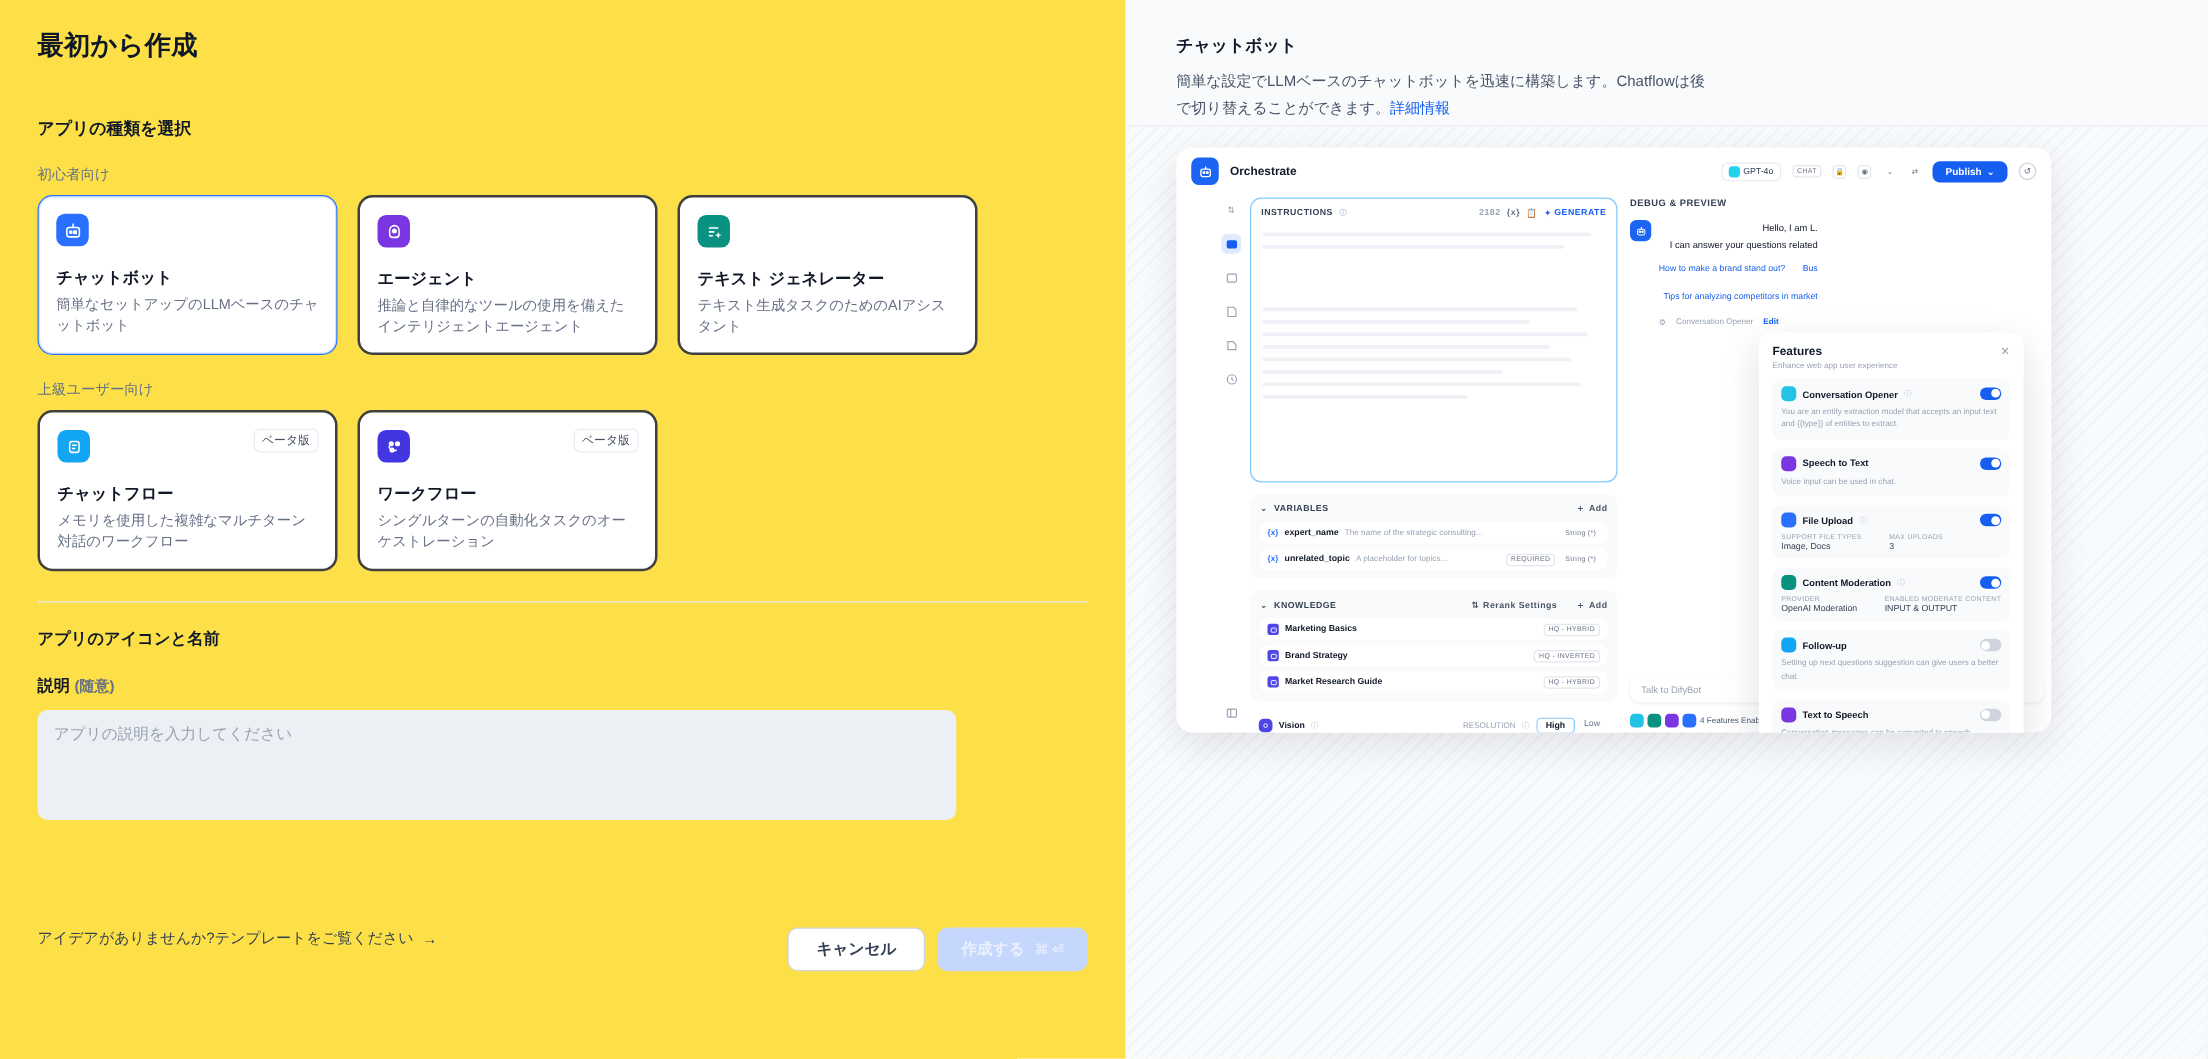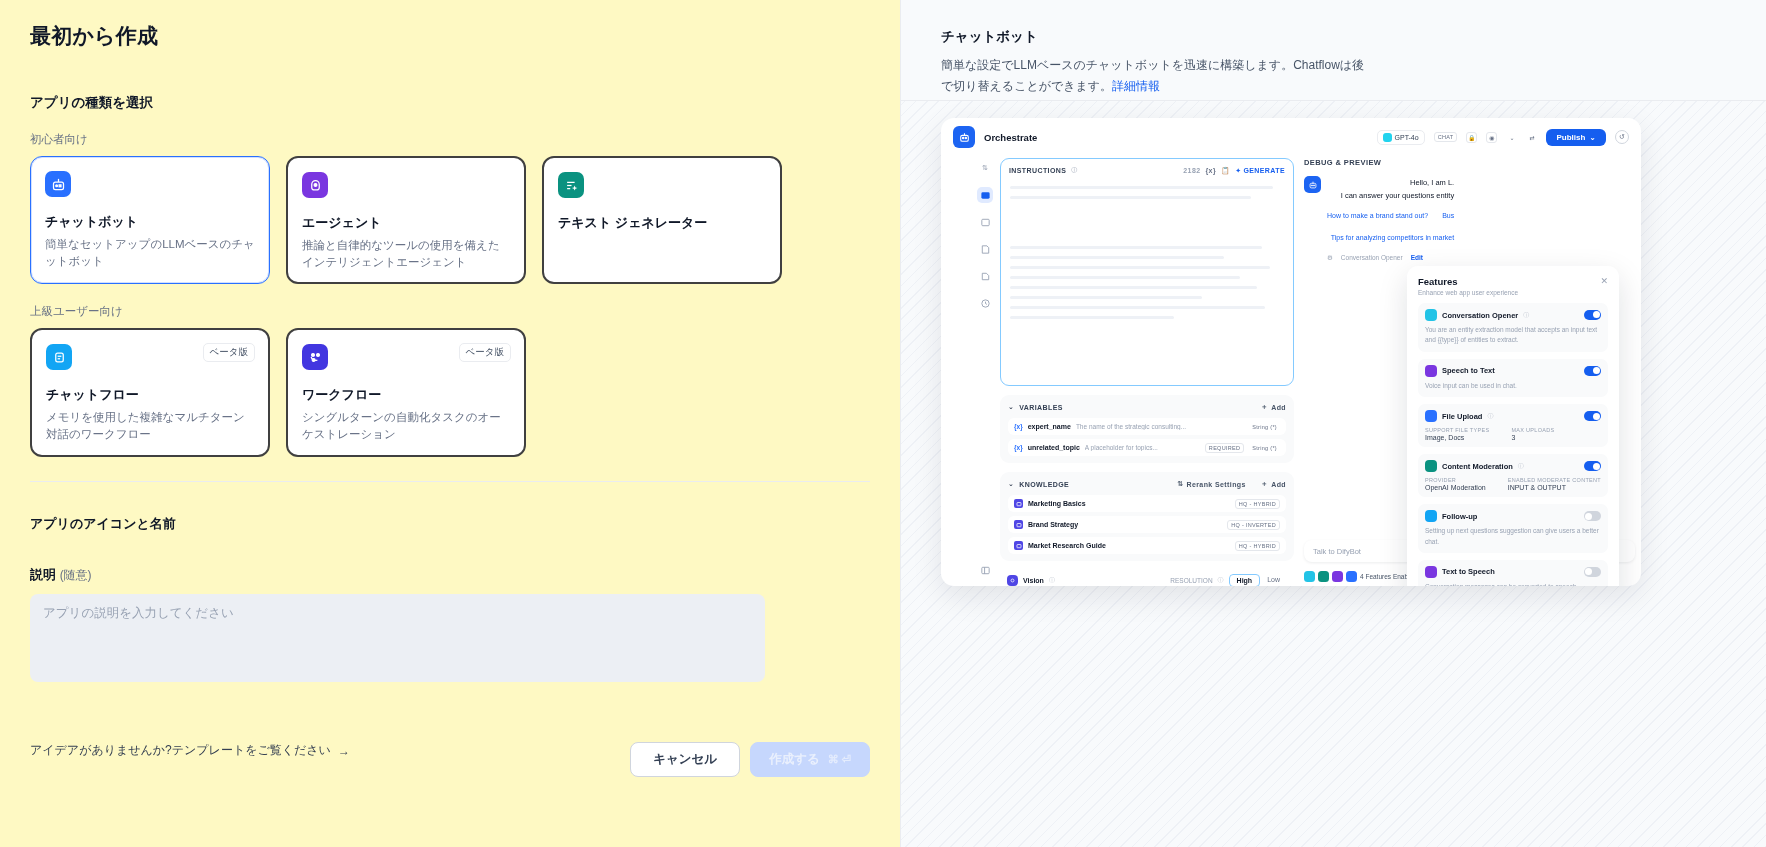--- a/index.html
+++ b/index.html
@@ -14,7 +14,7 @@
   
   .left {
     width: 900px; height: 847px;
-    background: #fef9c3;
+    background: #fde047;
     padding: 14px 30px 0 30px;
     position: relative;
     display: flex; flex-direction: column;

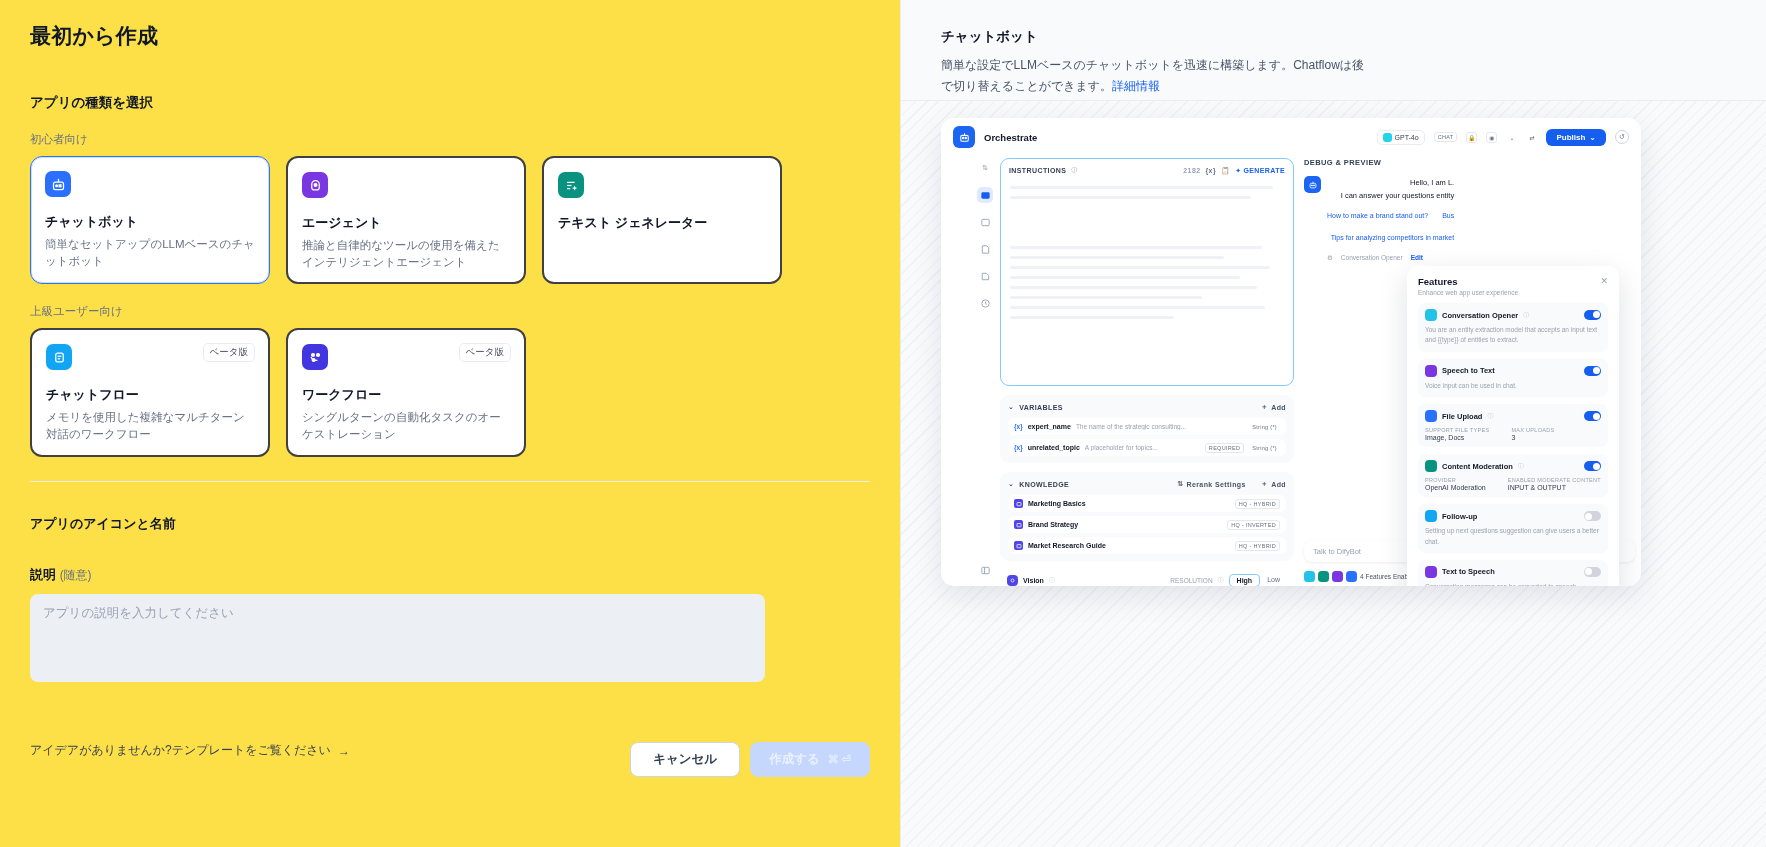--- a/index.html
+++ b/index.html
@@ -597,7 +597,7 @@
             </div>
             <div>
               <div class="msg-txt">Hello, I am L.</div>
-              <div class="msg-txt">I can answer your questions entity</div>
+              <div class="msg-txt">I can answer your questions related</div>
               <div class="sugg">
                 <span>How to make a brand stand out?</span>
                 <span style="margin-left:12px">Bus</span>

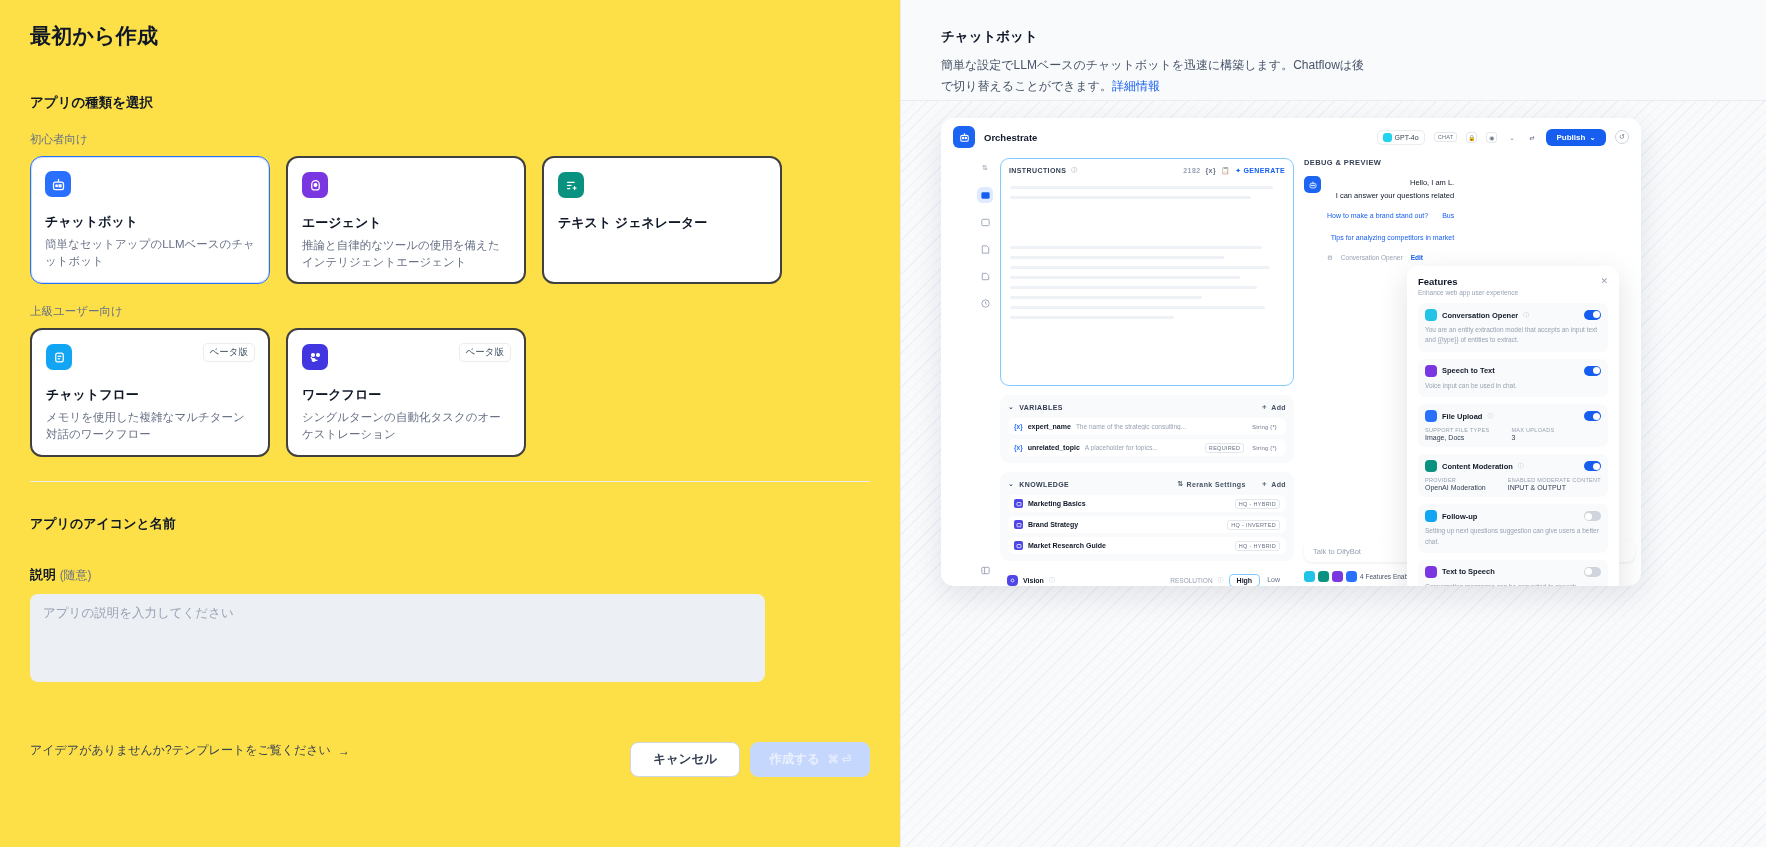--- a/index.html
+++ b/index.html
@@ -337,6 +337,7 @@
             </svg>
           </div>
           <div class="cname">テキスト ジェネレーター</div>
+          <div class="cdesc">テキスト生成タスクのためのAIアシスタント</div>
         </div>
       </div>
 

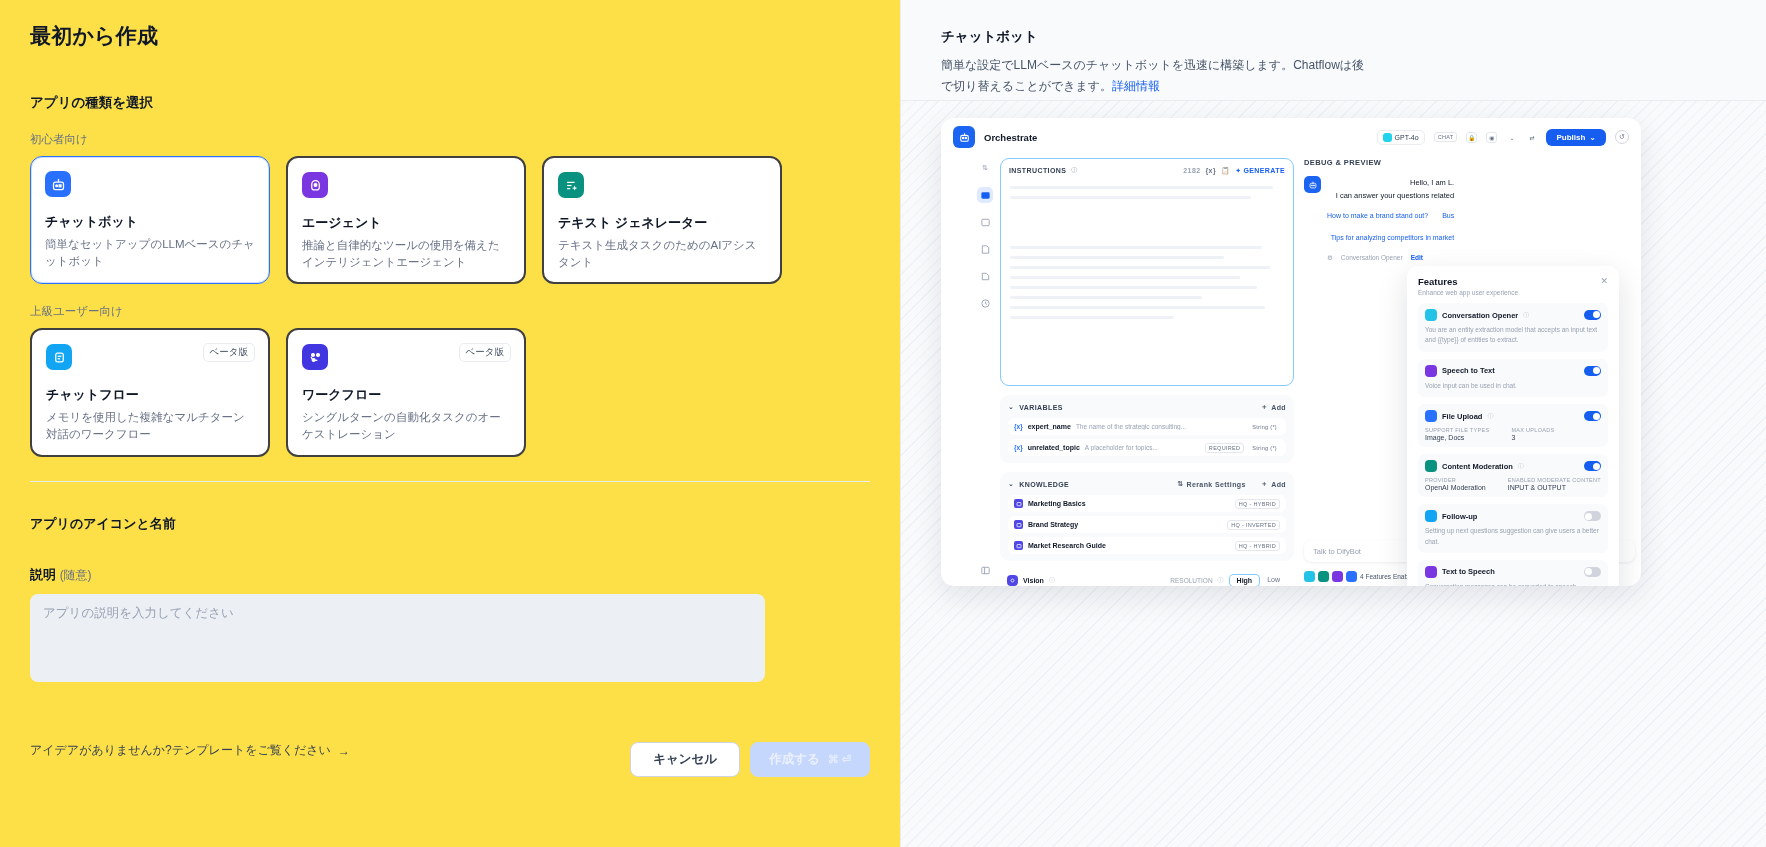--- a/index.html
+++ b/index.html
@@ -61,7 +61,7 @@
   .divider { height: 1px; background: #eaecf0; margin: 24px 0 0 0; }
 
   .field-label {
-    font-size: 13px; font-weight: 700; color: #101828; margin-top: 33px;
+    font-size: 13px; font-weight: 700; color: #101828; margin-top: 20px;
   }
   .field-label .opt { font-weight: 400; color: #667085; font-size: 12px; text-align: center; }
 

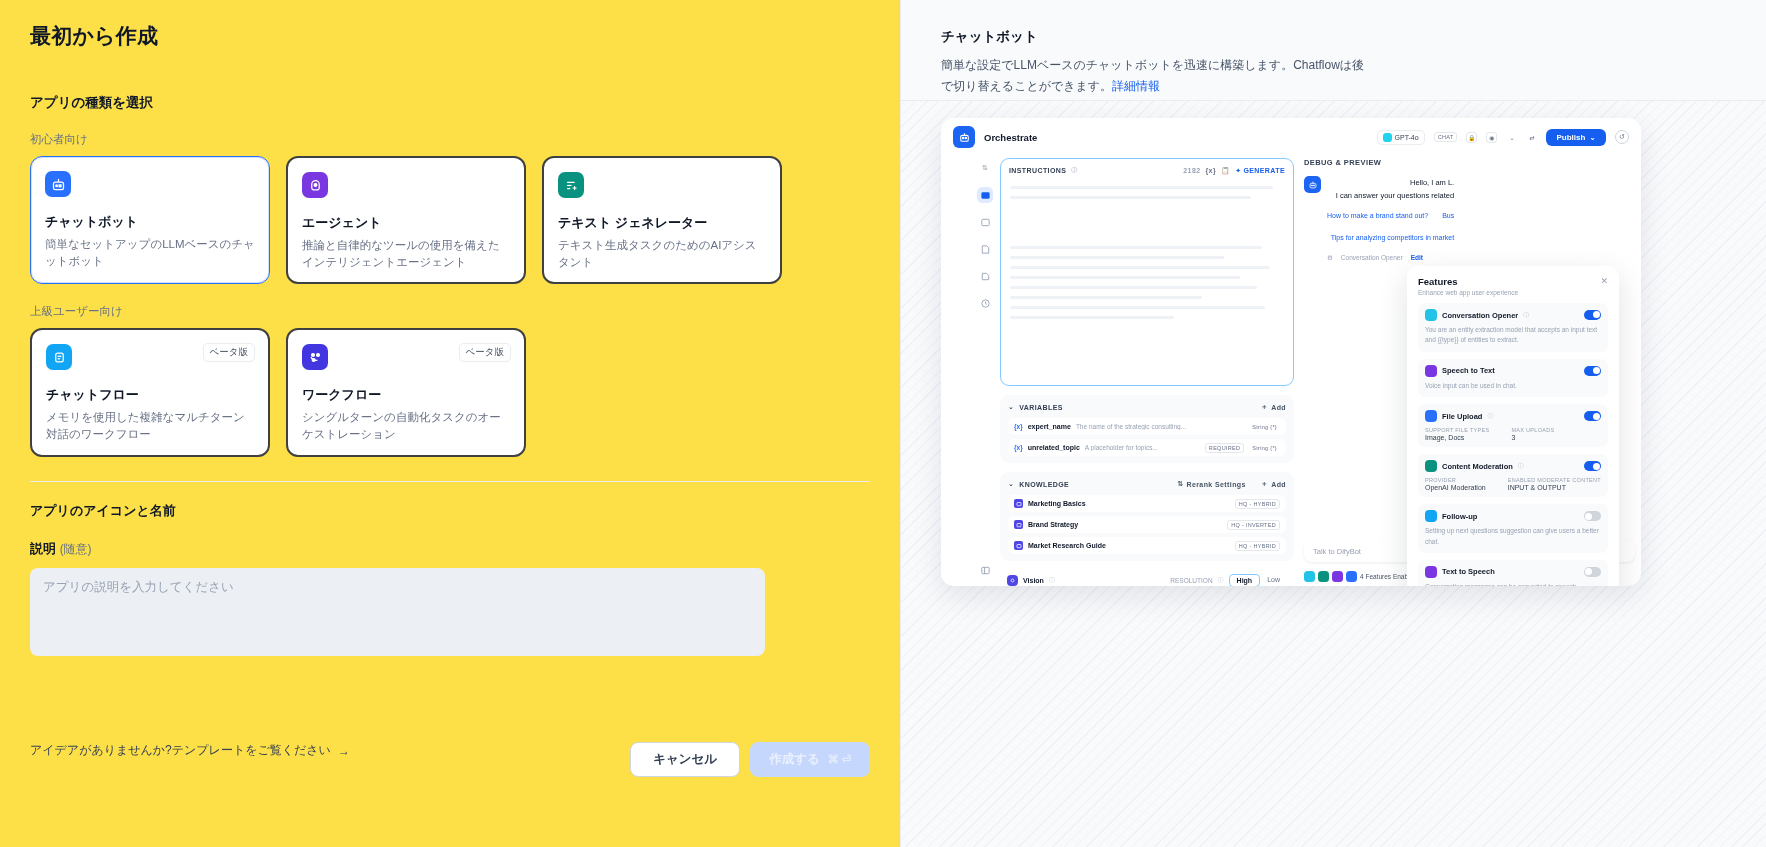--- a/index.html
+++ b/index.html
@@ -63,7 +63,7 @@
   .field-label {
     font-size: 13px; font-weight: 700; color: #101828; margin-top: 20px;
   }
-  .field-label .opt { font-weight: 400; color: #667085; font-size: 12px; text-align: center; }
+  .field-label .opt { font-weight: 700; color: #667085; font-size: 12px; text-align: center; }
 
   .name-row { display: flex; align-items: flex-start; gap: 16px; }
   .name-input {

